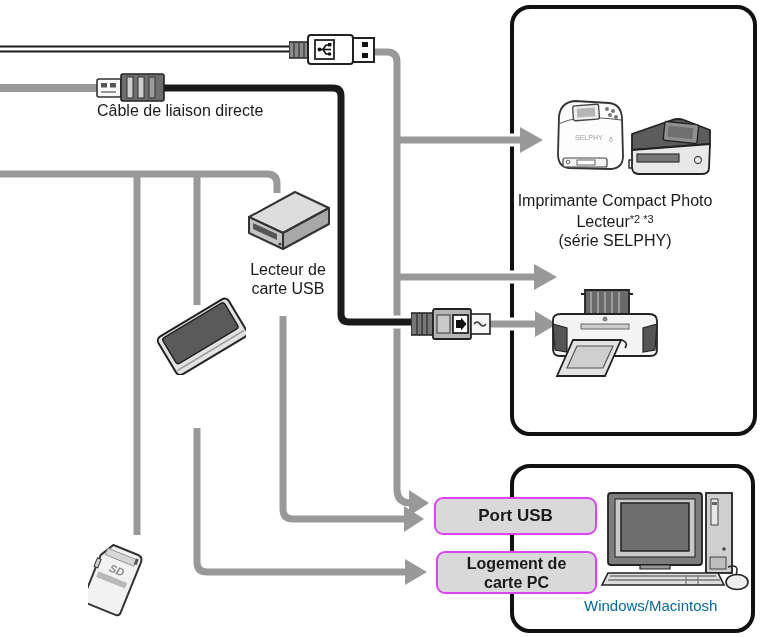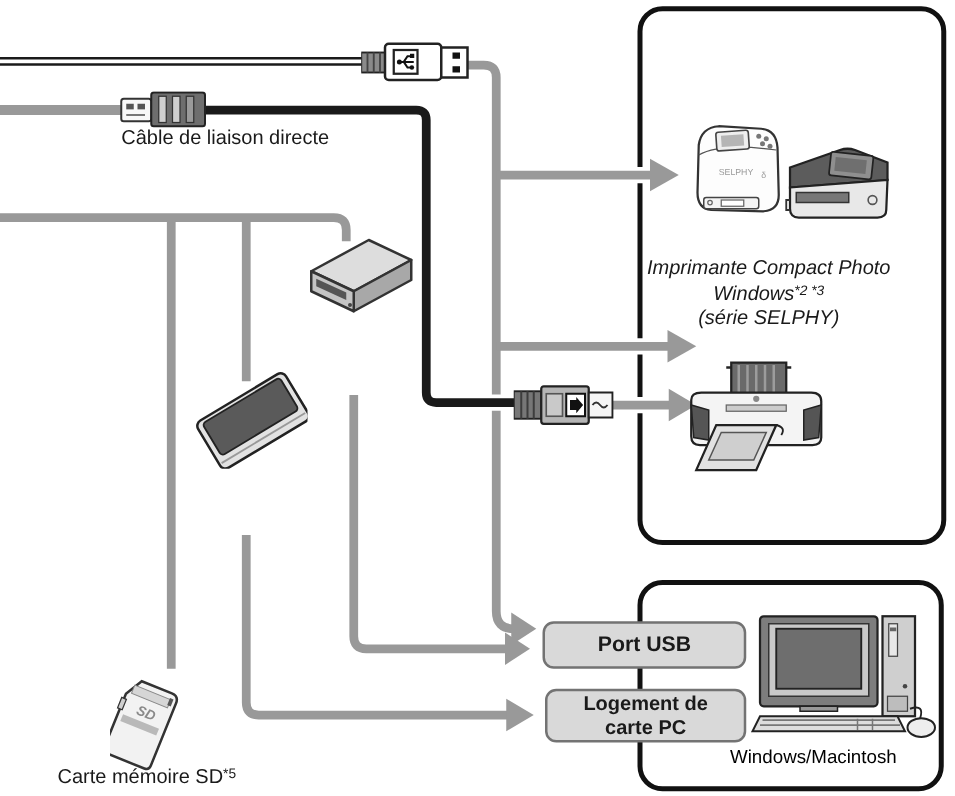--- a/index.html
+++ b/index.html
@@ -162,7 +162,7 @@
     <path d="M6,50 H3 V58 H6" fill="none" stroke="#333" stroke-width="1.5"></path>
   </svg>
 
-  <div class="abs caption" style="left:515px;top:205px;width:200px;font-style:italic;">
+  <div class="abs caption" style="left:515px;top:191px;width:200px;">
     <span>Imprimante Compact Photo</span><br>
     <span>Windows</span><sup>*2 *3</sup><br>
     <span>(série SELPHY)</span>

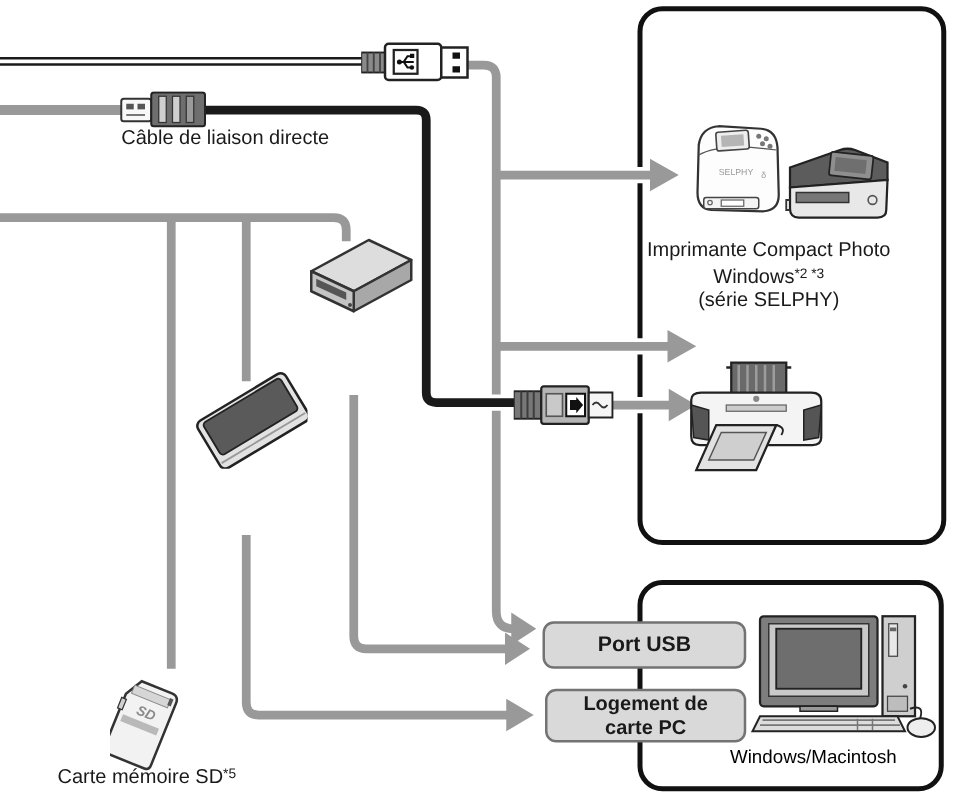--- a/index.html
+++ b/index.html
@@ -164,7 +164,7 @@
 
   <div class="abs caption" style="left:515px;top:191px;width:200px;">
     <span>Imprimante Compact Photo</span><br>
-    <span>Windows</span><sup>*2 *3</sup><br>
+    <span>Lecteur</span><sup>*2 *3</sup><br>
     <span>(série SELPHY)</span>
   </div>
 

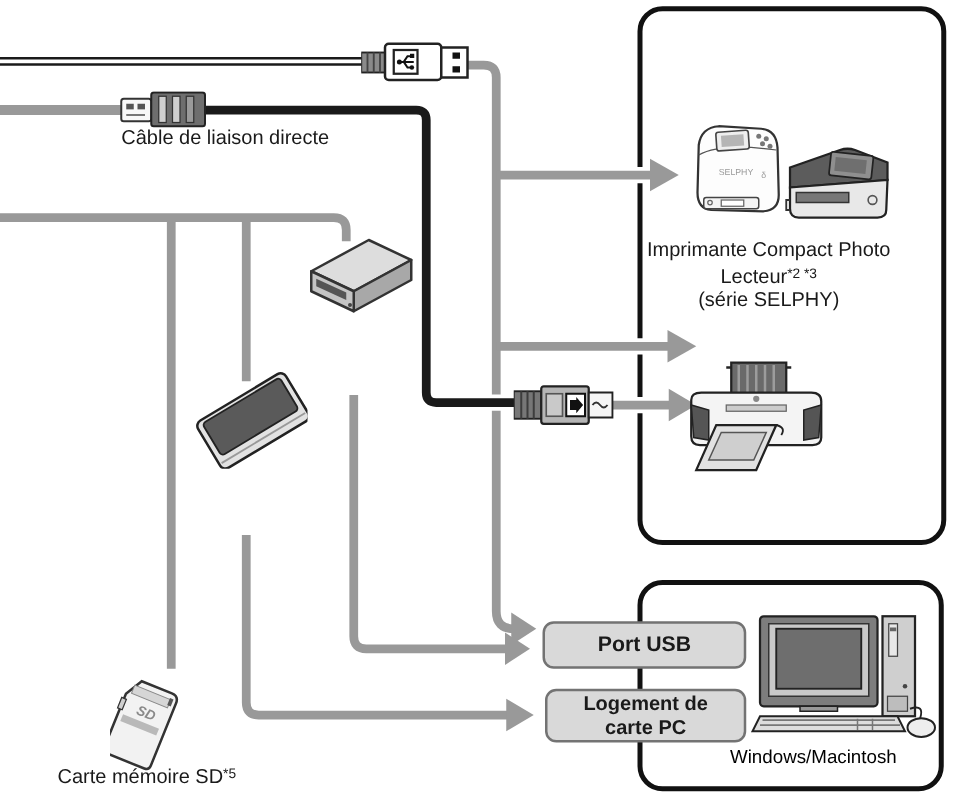--- a/index.html
+++ b/index.html
@@ -112,6 +112,10 @@
     <polygon points="12,34 36,45 36,51 12,40" fill="#555"></polygon>
     <circle cx="39" cy="55" r="1.6" fill="#444"></circle>
   </svg>
+  <div class="abs caption" style="left:238px;top:260px;width:100px;">
+    <span>Lecteur de</span><br>
+    <span>carte USB</span>
+  </div>
 
   <svg class="abs" style="left:142px;top:295px;" width="104" height="80" viewBox="0 0 104 80">
     <g transform="translate(14,44) rotate(-31)">

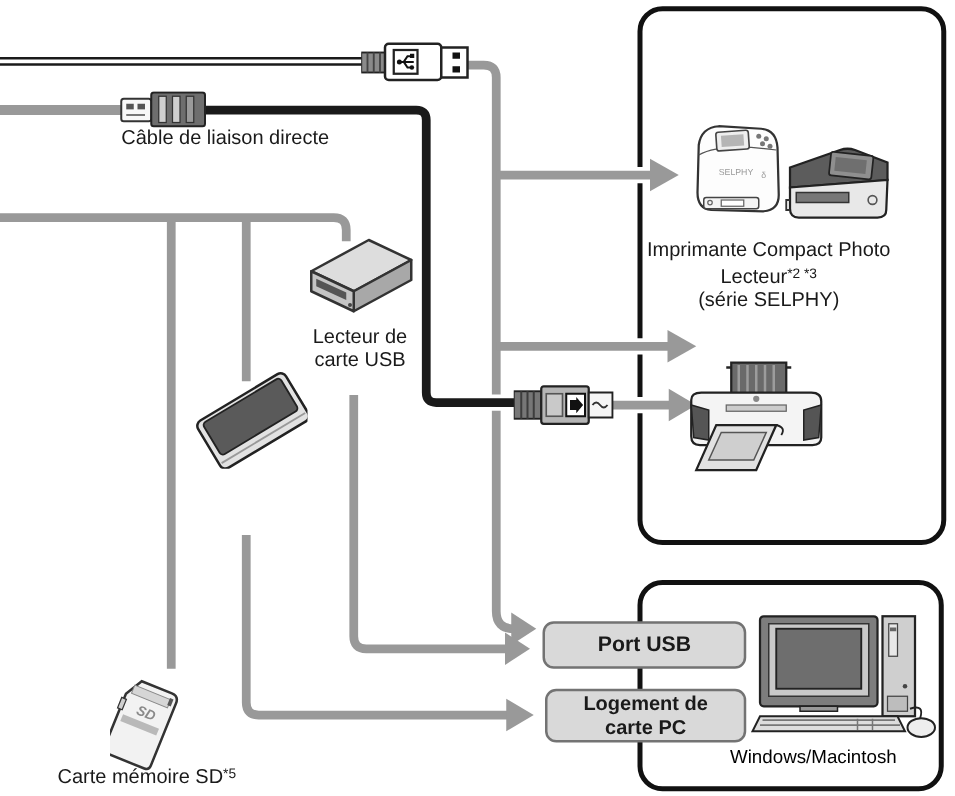--- a/index.html
+++ b/index.html
@@ -11,7 +11,7 @@
   .caption{font-size:16px;line-height:19px;text-align:center;}
   .caption sup, .plain-label sup{font-size:11px;vertical-align:4px;}
   .plain-label{font-size:16px;white-space:nowrap;}
-  .gray-btn{position:absolute;background:#d9d9d9;border:2px solid #737373;border-radius:9px;
+  .gray-btn{position:absolute;background:#d9d9d9;border:2px solid #d946ef;border-radius:9px;
             box-sizing:border-box;display:flex;align-items:center;justify-content:center;
             font-weight:bold;text-align:center;}
   .os-label{font-size:15px;color:#000000;white-space:nowrap;}

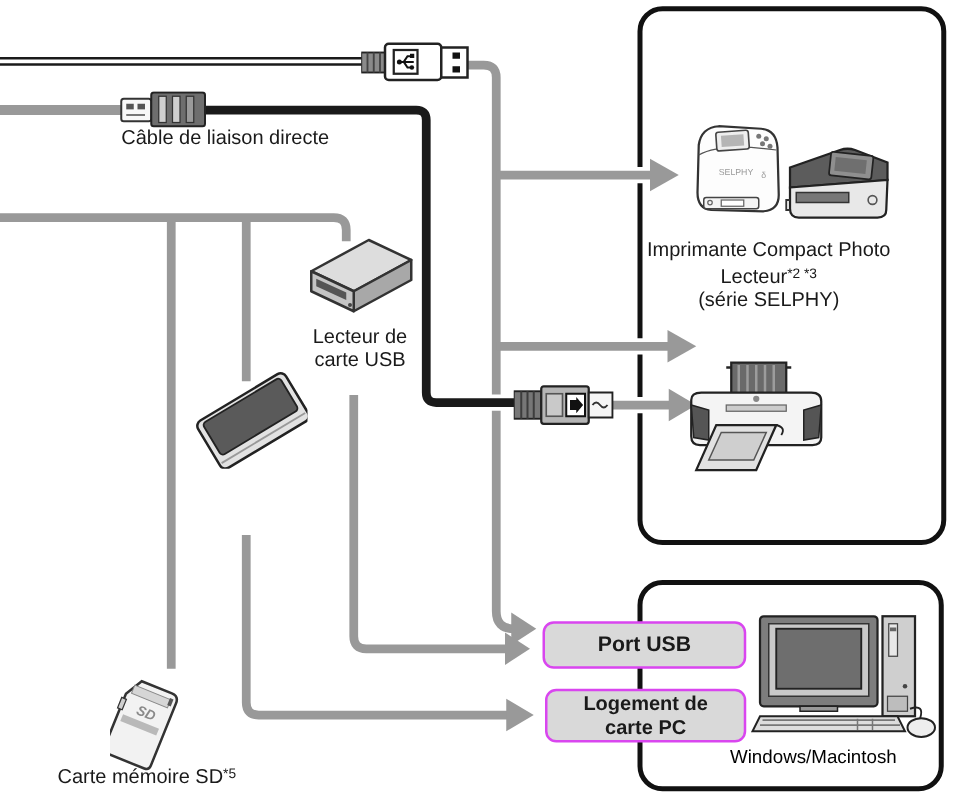--- a/index.html
+++ b/index.html
@@ -14,7 +14,7 @@
   .gray-btn{position:absolute;background:#d9d9d9;border:2px solid #d946ef;border-radius:9px;
             box-sizing:border-box;display:flex;align-items:center;justify-content:center;
             font-weight:bold;text-align:center;}
-  .os-label{font-size:15px;color:#000000;white-space:nowrap;}
+  .os-label{font-size:15px;color:#0369a1;white-space:nowrap;}
   svg{display:block;}
 </style>
 </head>

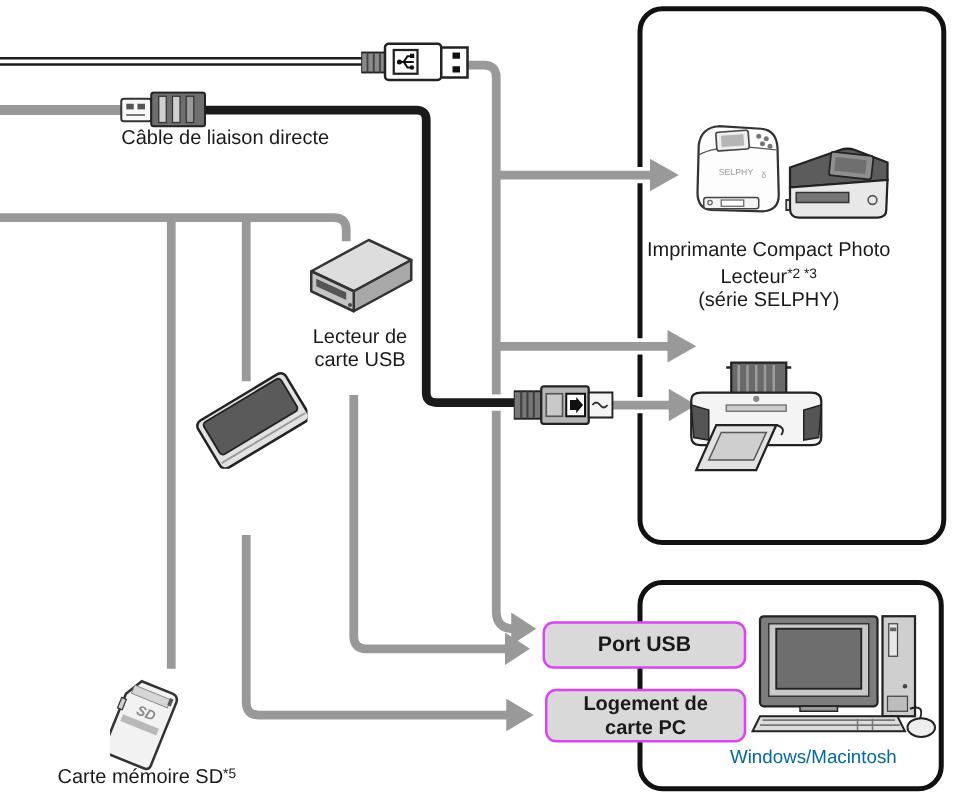--- a/index.html
+++ b/index.html
@@ -135,9 +135,6 @@
       <rect x="34" y="4" width="3" height="6" fill="#555"></rect>
     </g>
   </svg>
-  <div class="abs plain-label" style="left:46px;top:613px;">
-    <span>Carte mémoire SD</span><sup>*5</sup>
-  </div>
 
 
   <svg class="abs" style="left:547px;top:94px;" width="82" height="90" viewBox="0 0 82 90">

